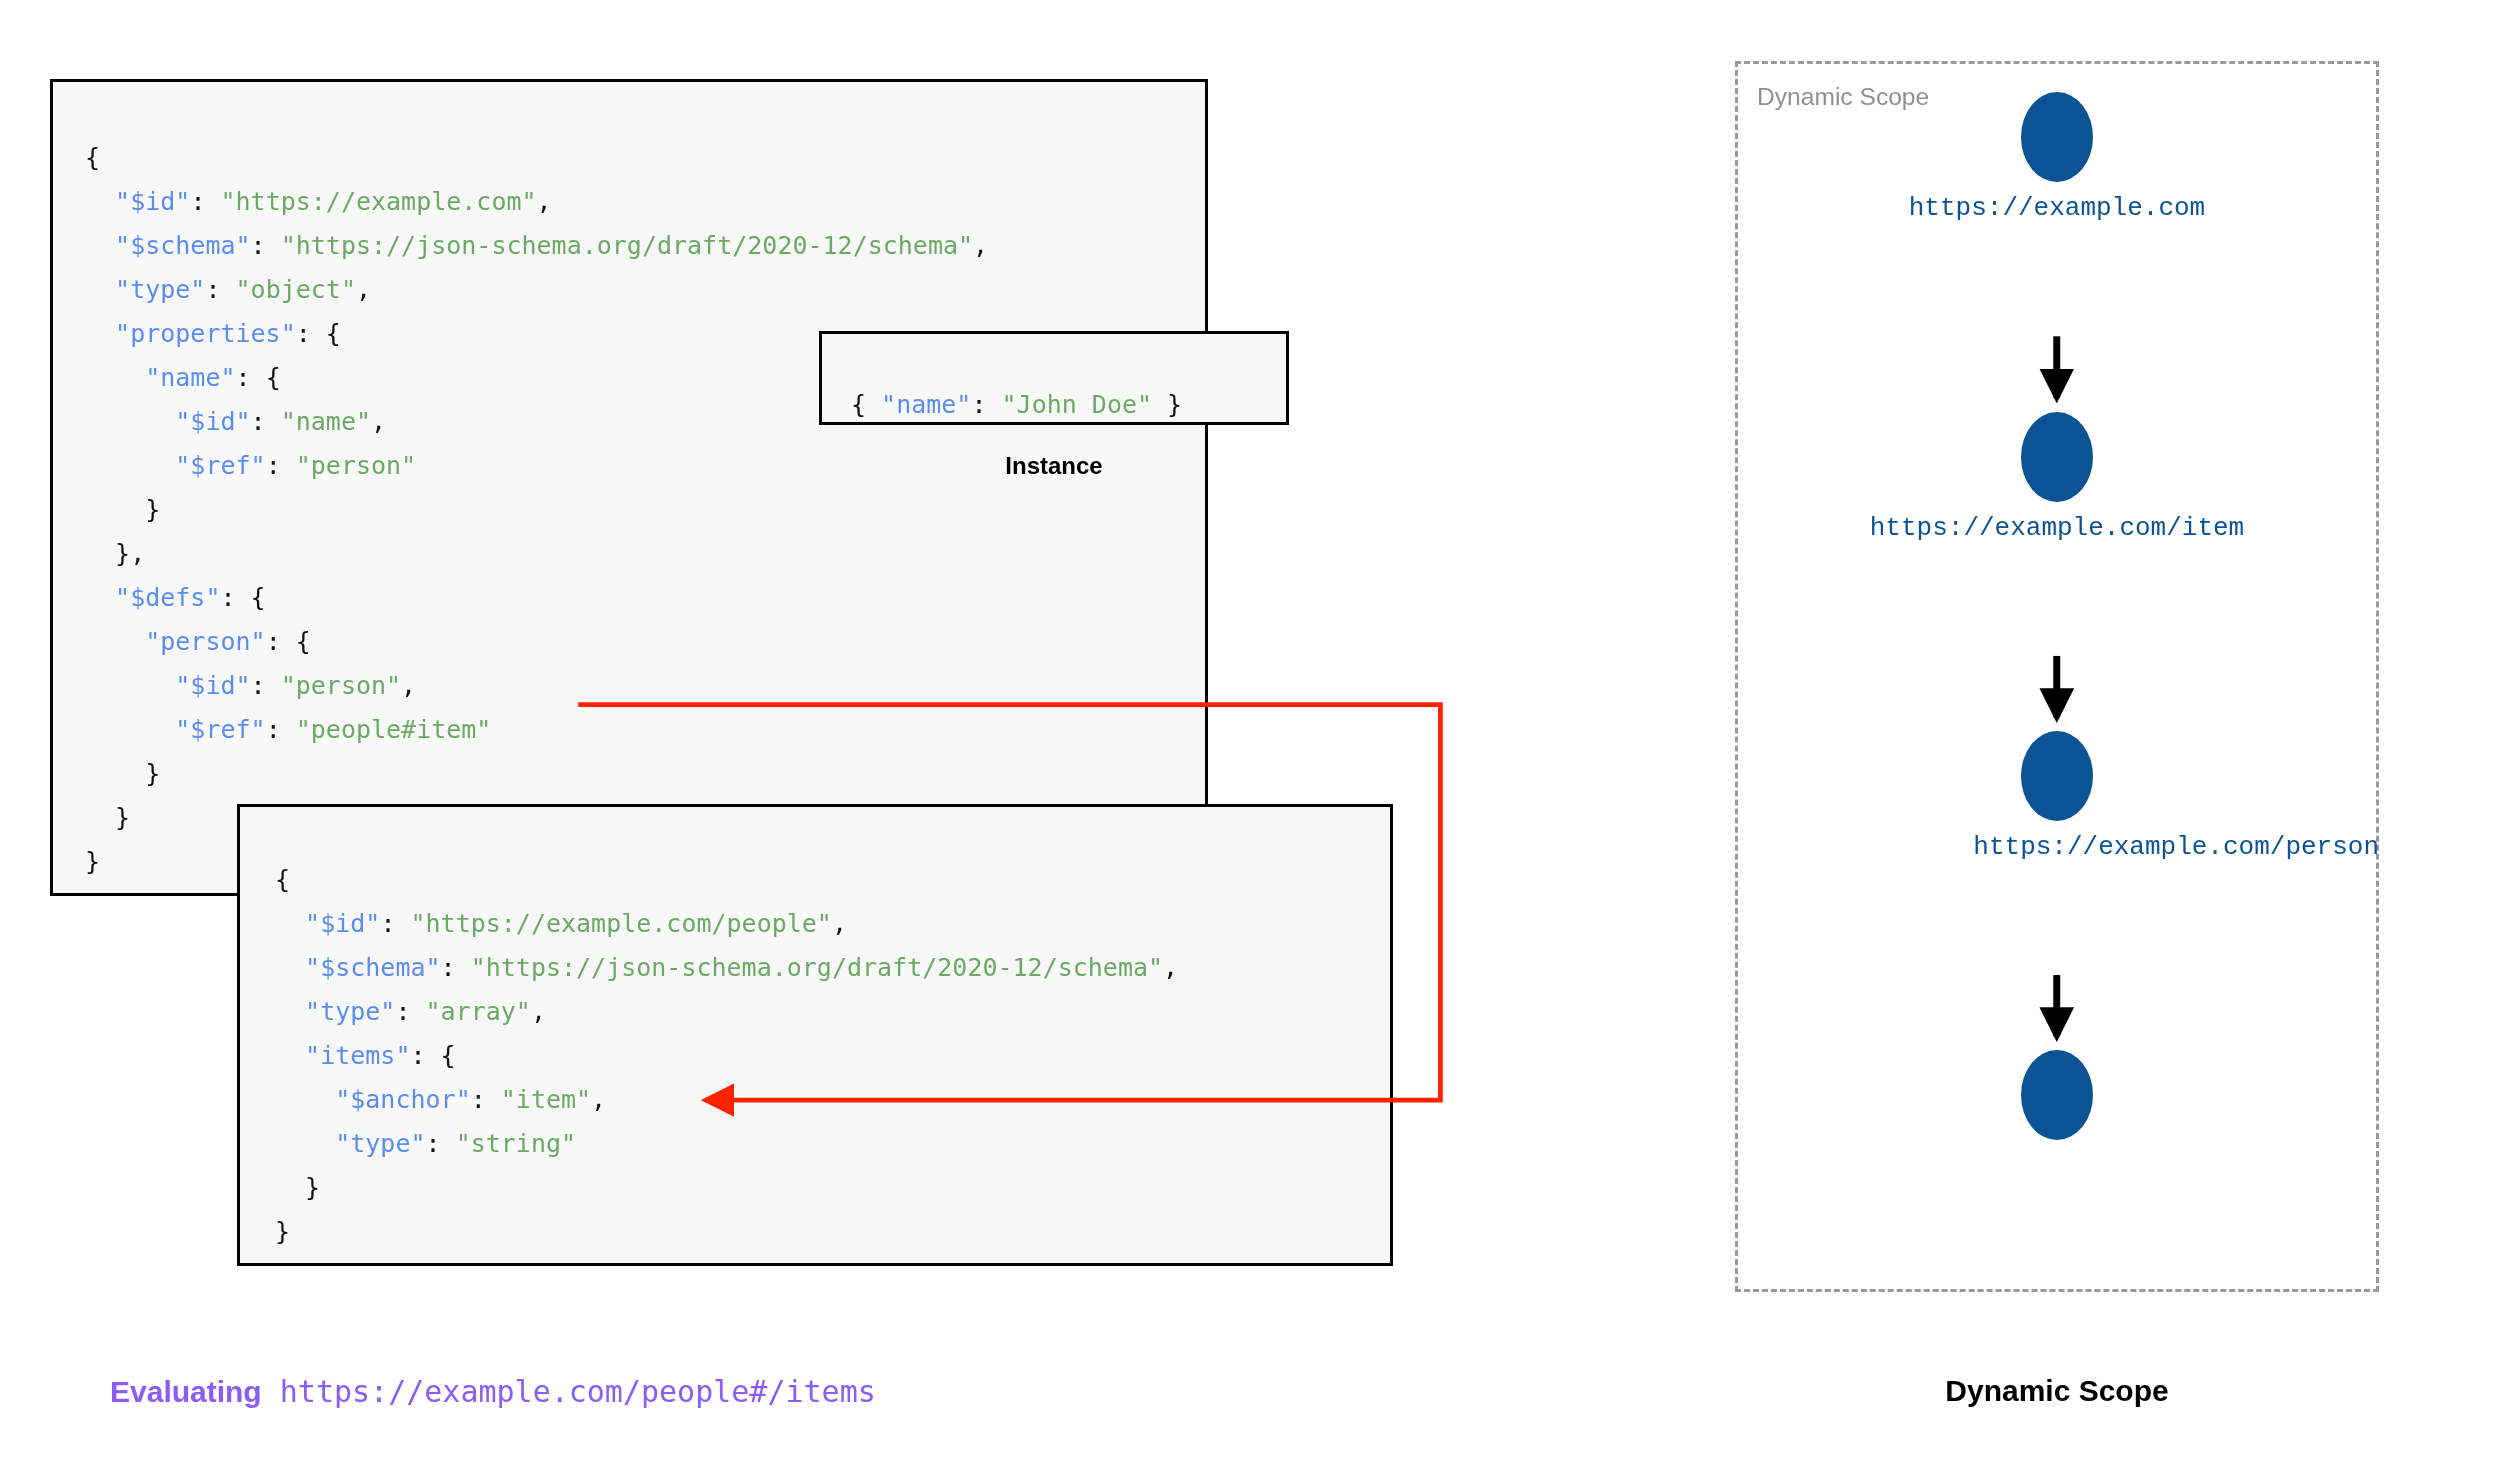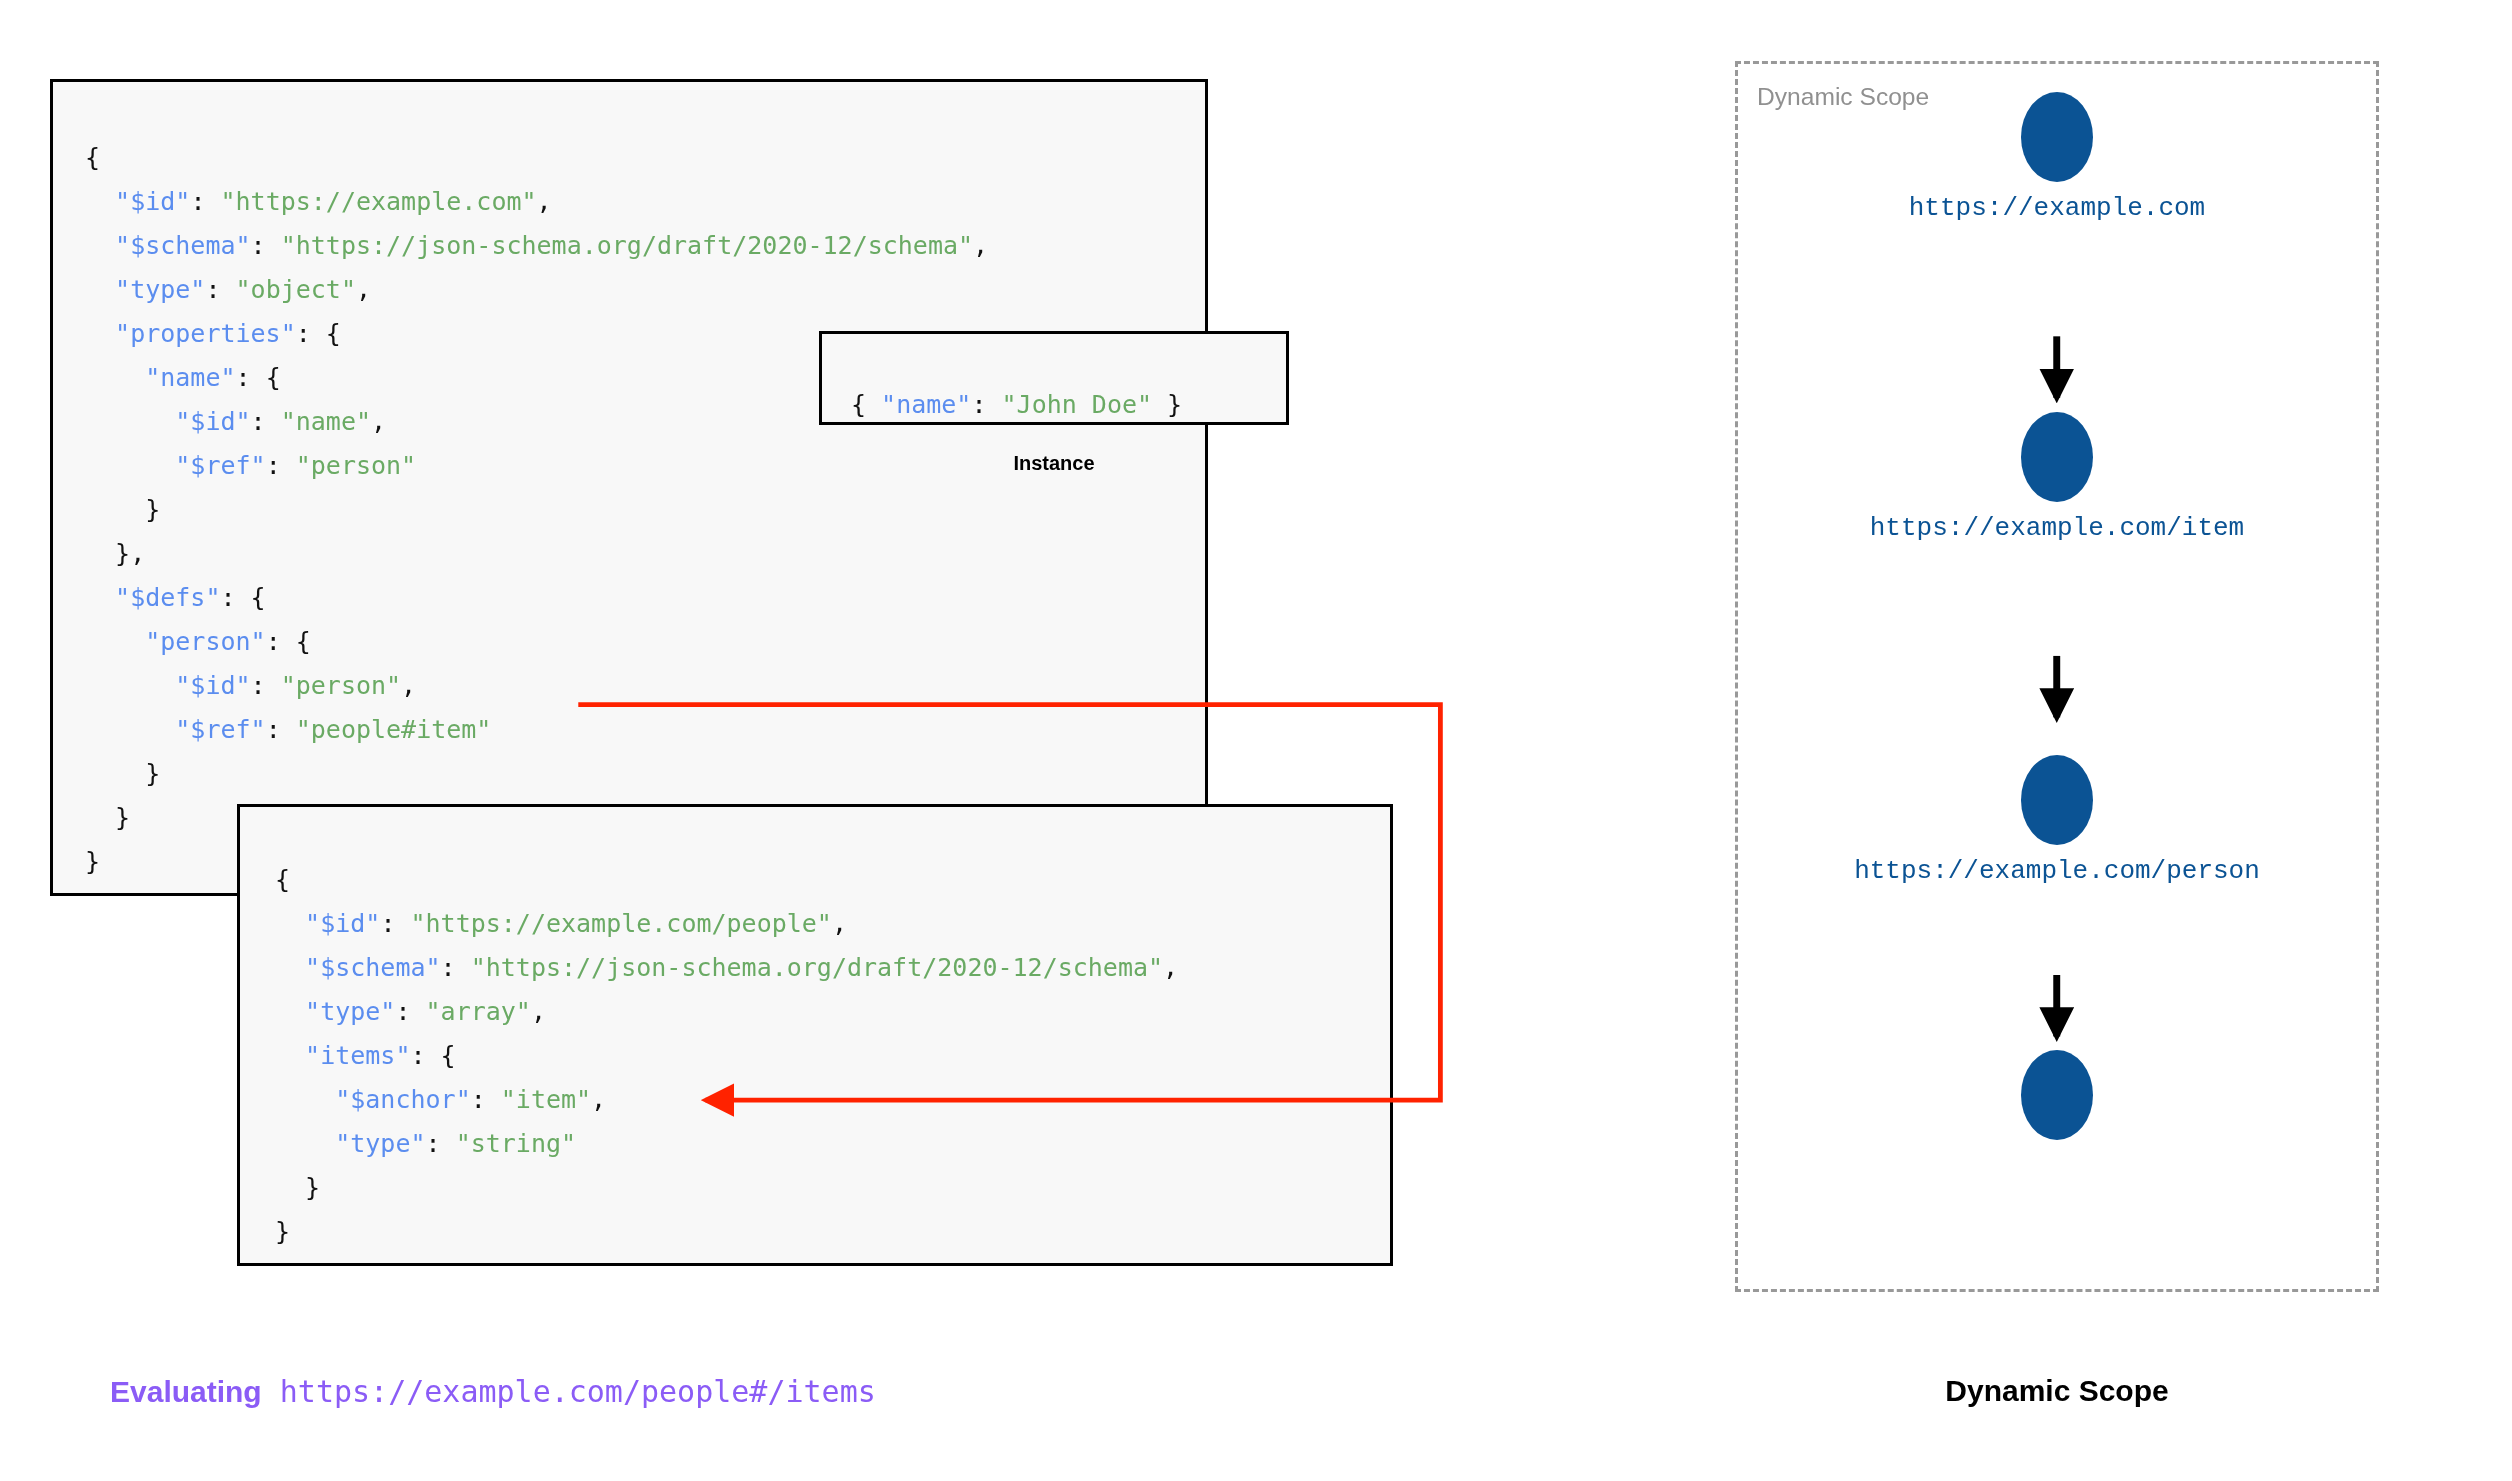--- a/index.html
+++ b/index.html
@@ -59,7 +59,7 @@
     left: 819px; top: 452px;
     width: 470px;
     text-align: center;
-    font-size: 20px;
+    font-size: 24px;
     font-weight: bold;
     color: #000000;
     z-index: 5;

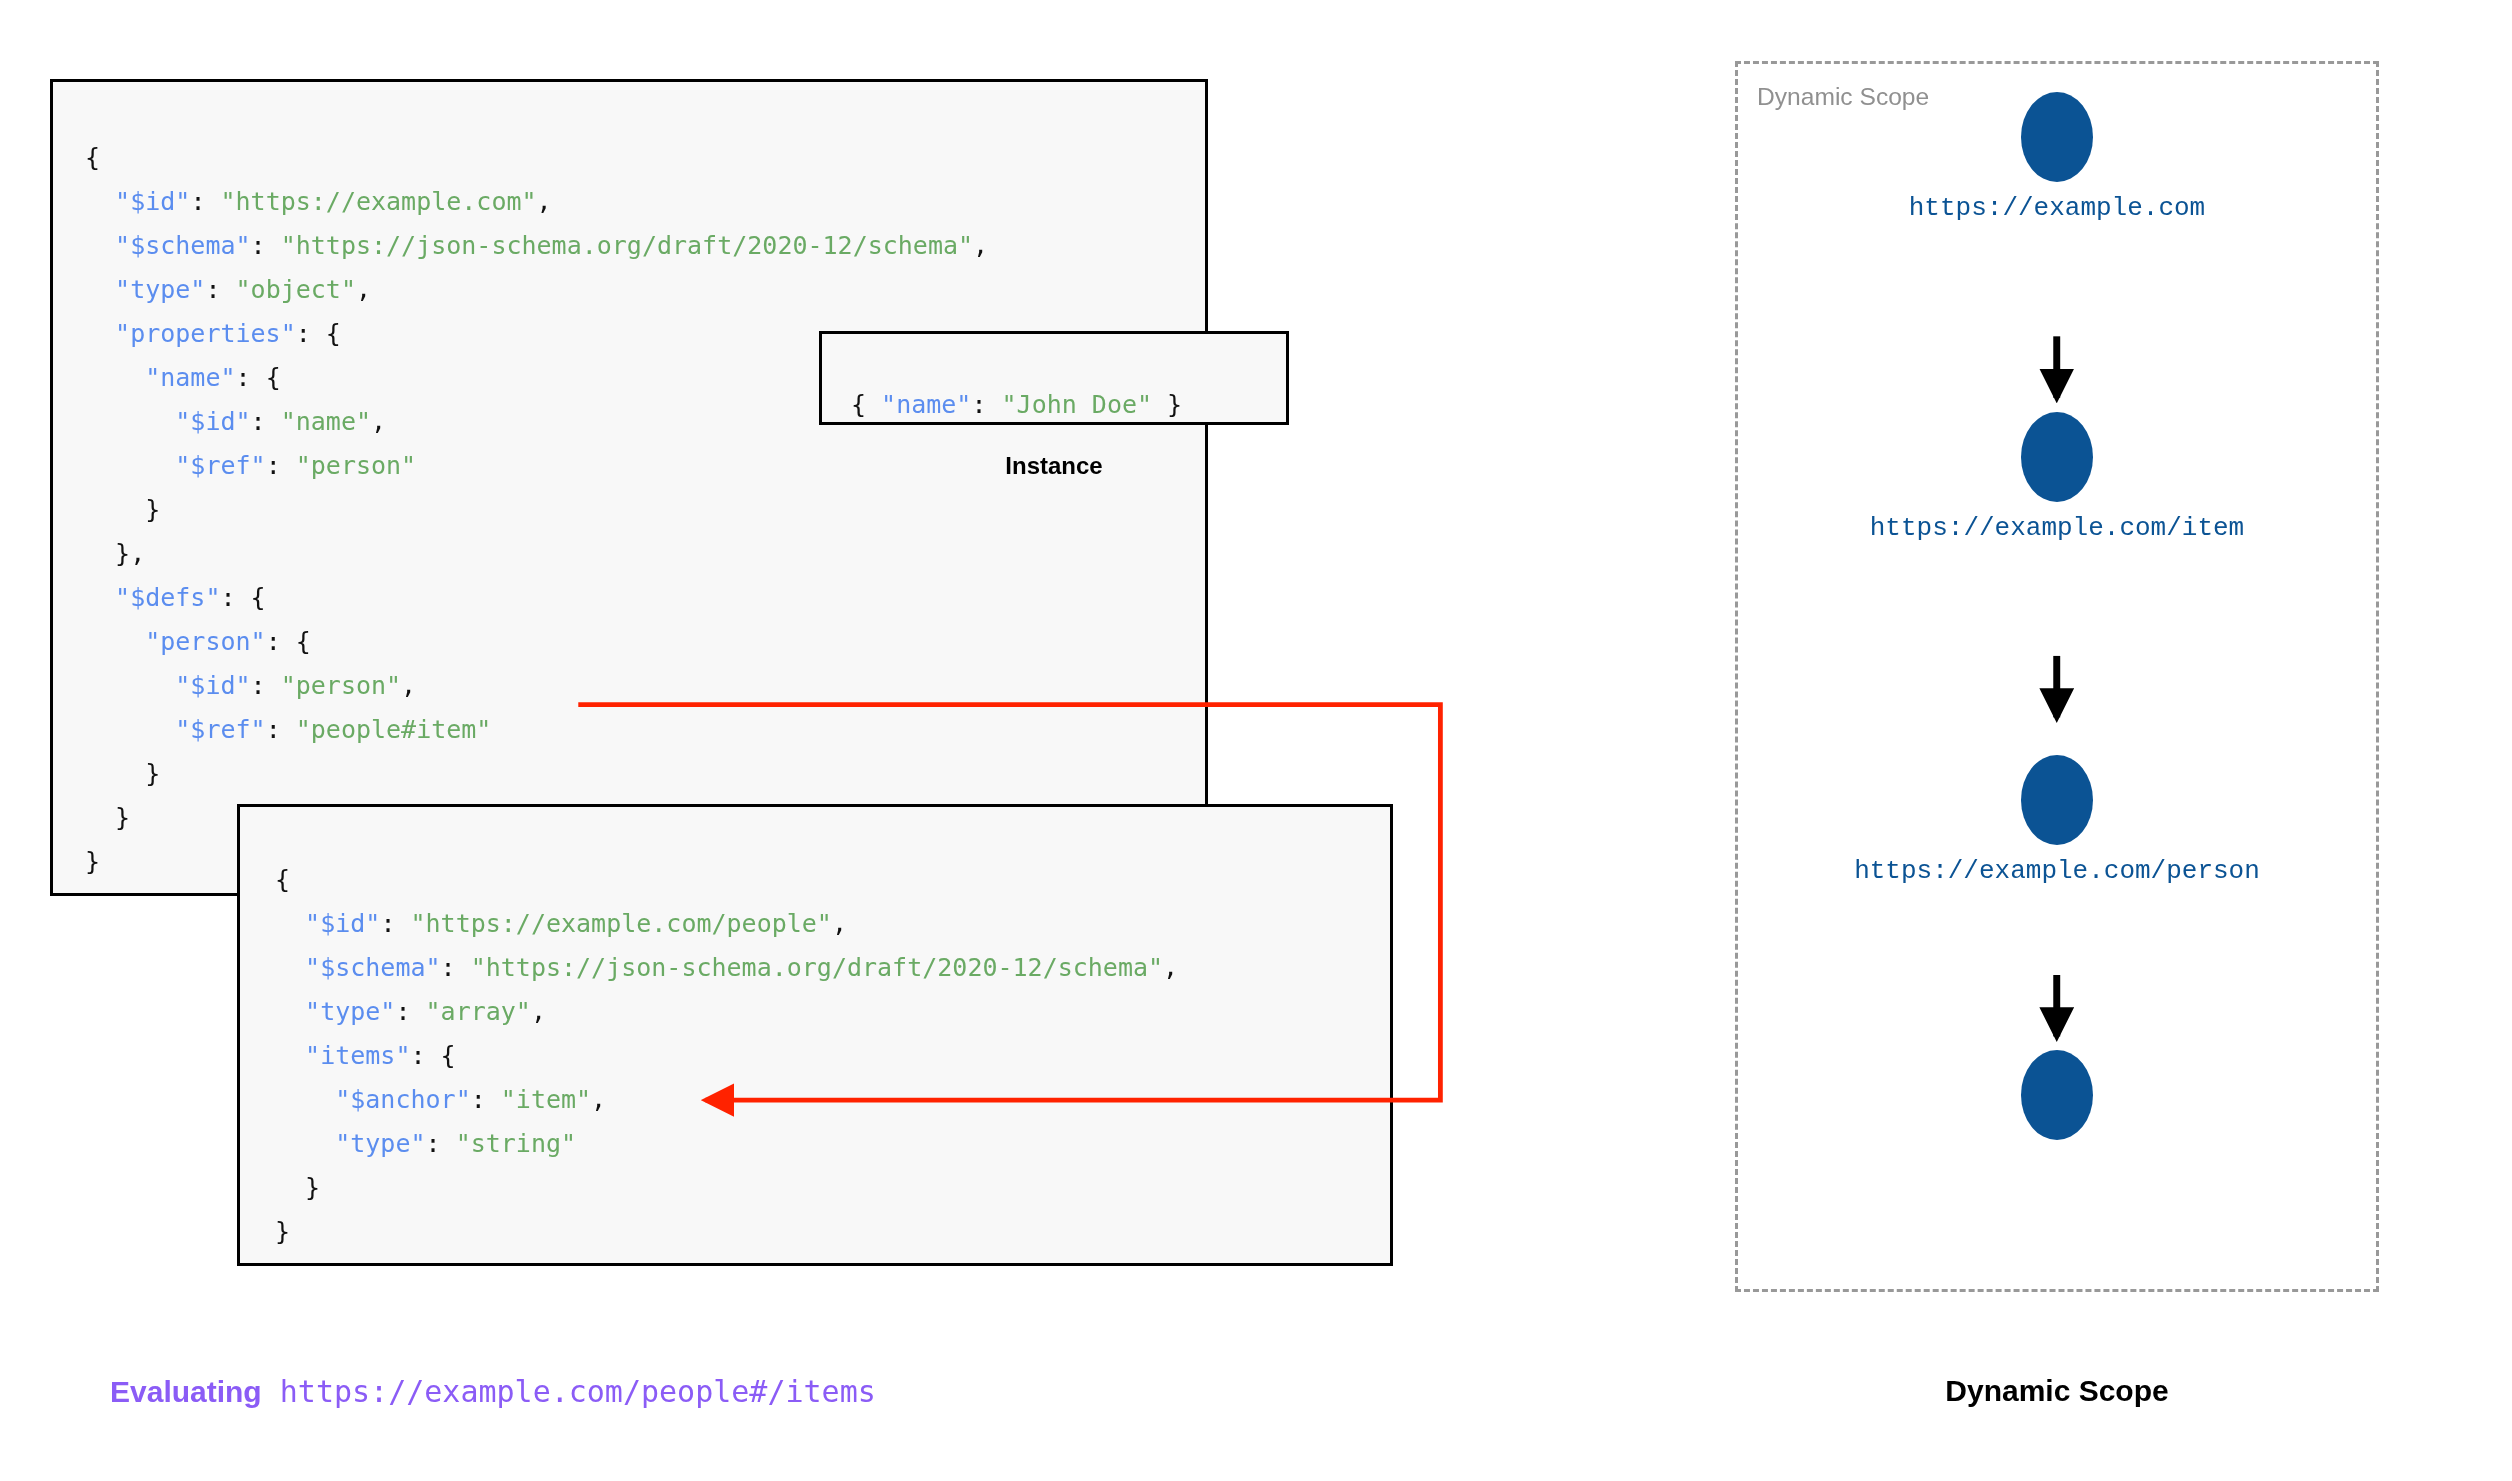--- a/index.html
+++ b/index.html
@@ -123,7 +123,7 @@
   }
   #scope-node-0 { top: 92px; }
   #scope-node-1 { top: 412px; }
-  #scope-node-2 { top: 755px; }
+  #scope-node-2 { top: 731px; text-align: right; }
   #scope-node-3 { top: 1050px; }
 
   #scope-arrows {

